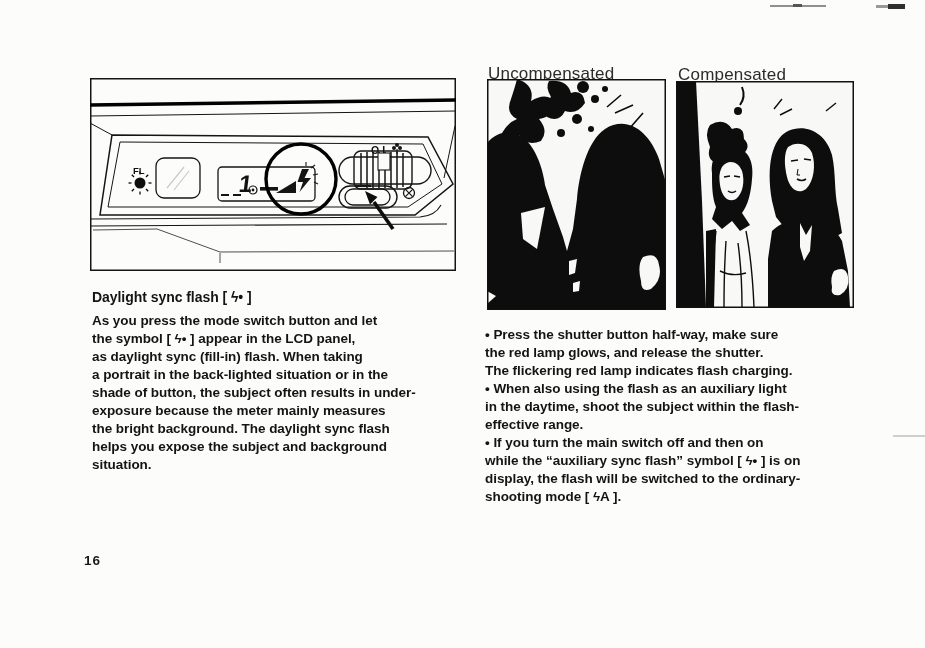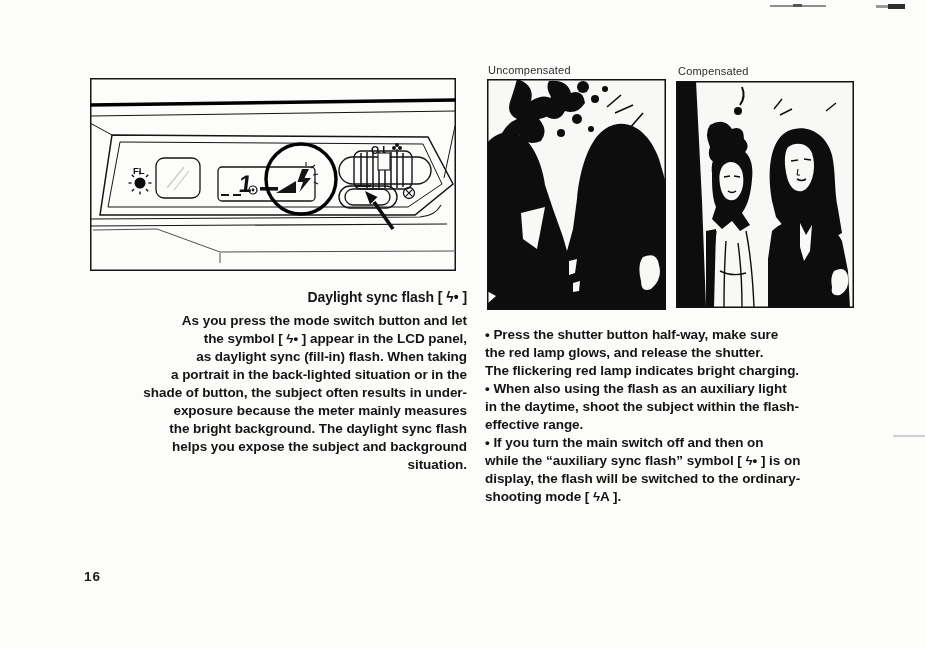--- a/index.html
+++ b/index.html
@@ -28,7 +28,7 @@
   .photo-right{left:676px;top:81px;width:178px;height:227px;}
   .caption{
     position:absolute;
-    font-size:11px;font-weight:400;color:#2c2c2c;letter-spacing:.2px;
+    font-size:17px;font-weight:400;color:#2c2c2c;letter-spacing:.2px;
   }
   .cap-left{left:488px;top:64px;}
   .cap-right{left:678px;top:65px;}

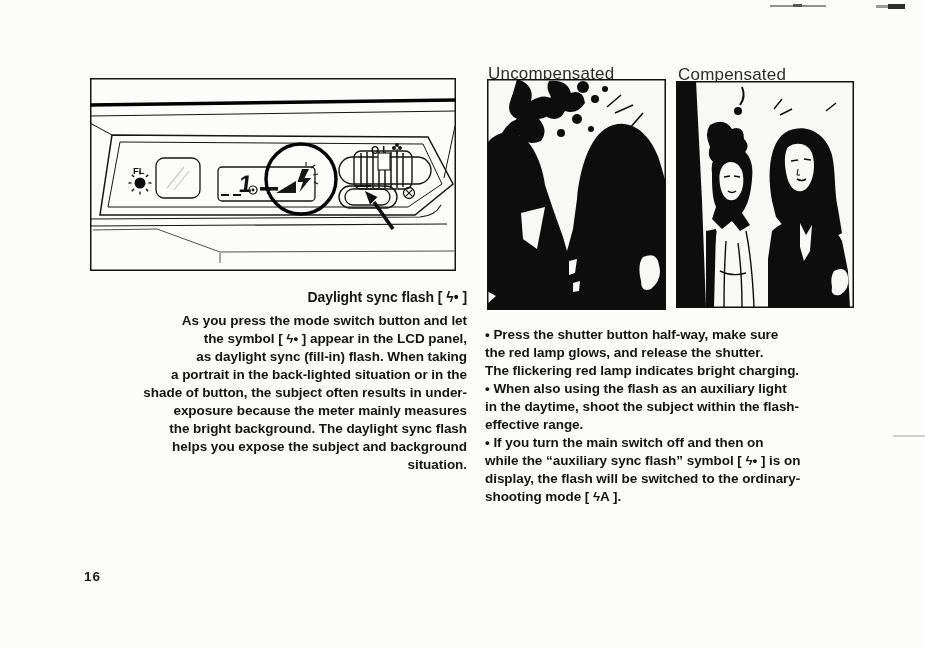--- a/index.html
+++ b/index.html
@@ -37,7 +37,7 @@
   
   .col{position:absolute;font-size:13.5px;font-weight:700;letter-spacing:-.05px;color:#141414;}
   .col .text-line{height:18px;line-height:18px;white-space:nowrap;}
-  .col-left{left:92px;top:288px;width:375px;text-align:right;}
+  .col-left{left:92px;top:288px;width:375px;}
   .col-left .heading{
     font-size:14px;font-weight:700;height:19px;line-height:19px;margin:0 0 5px 0;white-space:nowrap;
   }

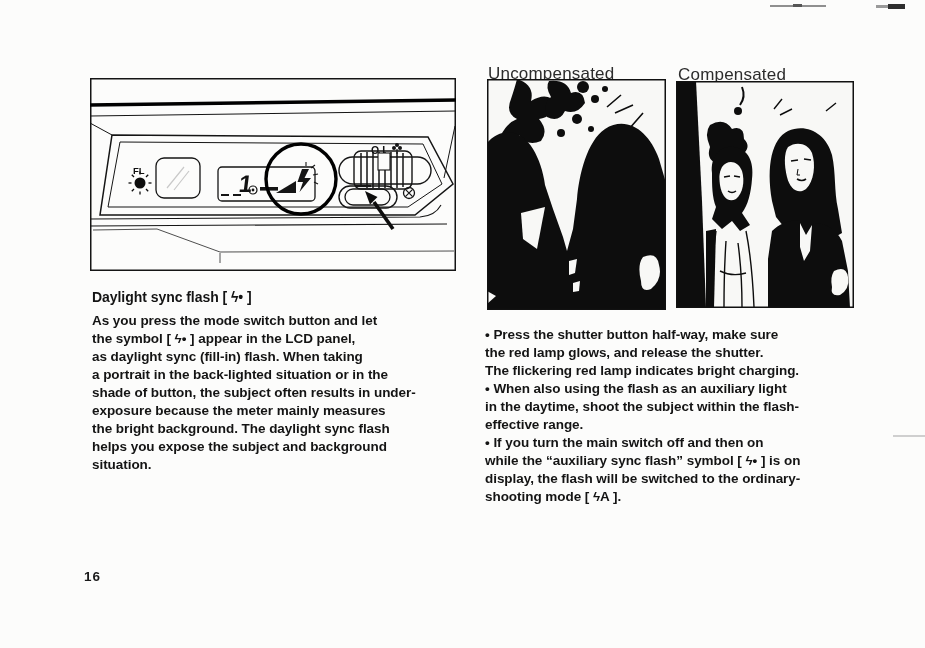--- a/index.html
+++ b/index.html
@@ -258,7 +258,7 @@
     <div class="body">
         <div class="text-line">• Press the shutter button half-way, make sure</div>
         <div class="text-line">the red lamp glows, and release the shutter.</div>
-        <div class="text-line">The flickering red lamp indicates bright charging.</div>
+        <div class="text-line">The flickering red lamp indicates flash charging.</div>
         <div class="text-line">• When also using the flash as an auxiliary light</div>
         <div class="text-line">in the daytime, shoot the subject within the flash-</div>
         <div class="text-line">effective range.</div>

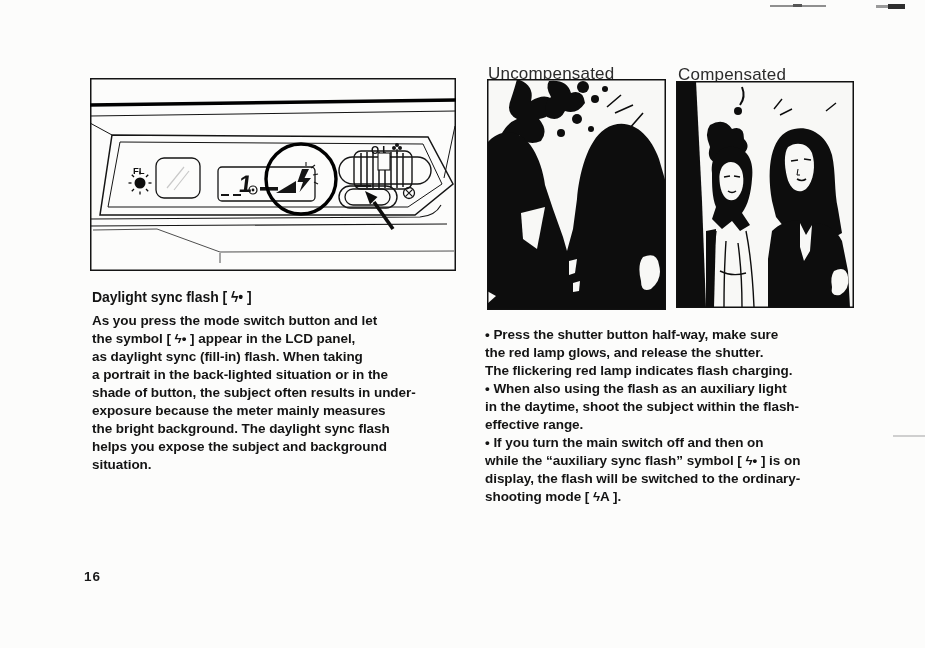--- a/index.html
+++ b/index.html
@@ -44,7 +44,7 @@
   .col-right{left:485px;top:326px;width:410px;}
   .pagenum{
     position:absolute;left:84px;top:553px;
-    font-size:13.5px;font-weight:600;color:#1a1a1a;letter-spacing:1px;margin-top:16px;
+    font-size:13.5px;font-weight:600;color:#1a1a1a;letter-spacing:1px;
   }
 </style>
 </head>

